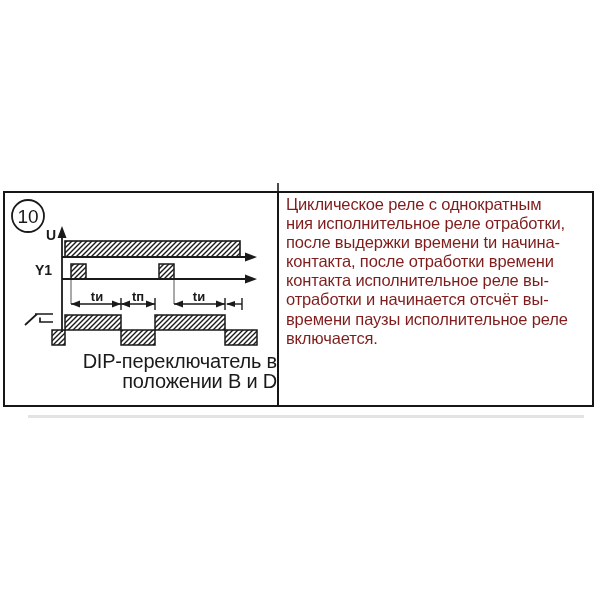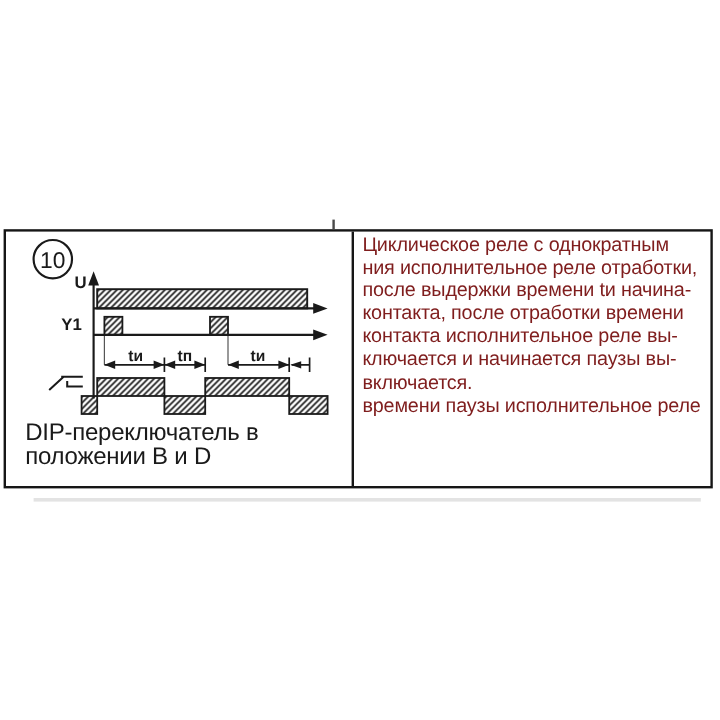--- a/index.html
+++ b/index.html
@@ -17,7 +17,7 @@
   }
   .panel-left{
     position:relative;width:274px;box-sizing:border-box;
-    border-right:2px solid #161616;flex:0 0 auto;margin-left:16px;
+    border-right:2px solid #161616;flex:0 0 auto;
   }
   .panel-left svg{position:absolute;left:0;top:0;}
   .caption{

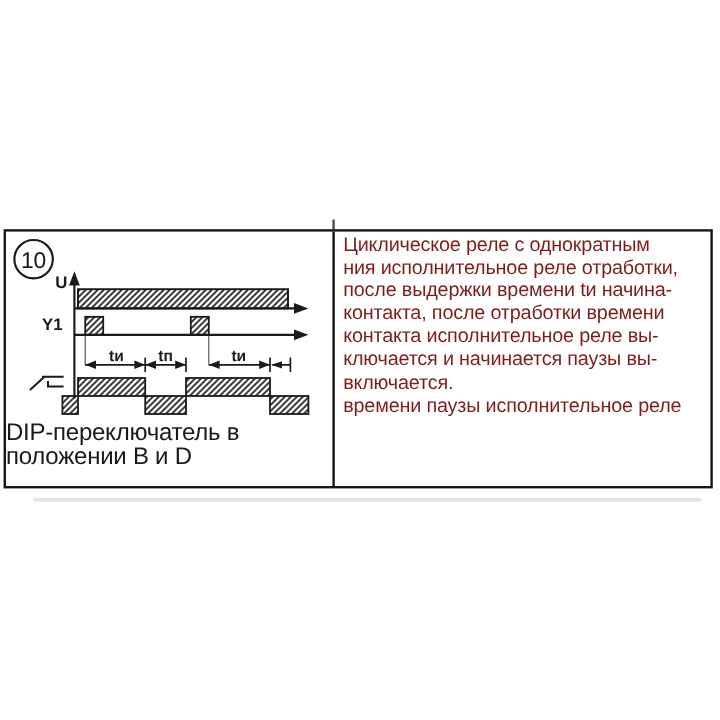--- a/index.html
+++ b/index.html
@@ -119,7 +119,7 @@
         <div class="desc-line">после выдержки времени tи начина-</div>
         <div class="desc-line">контакта, после отработки времени</div>
         <div class="desc-line">контакта исполнительное реле вы-</div>
-        <div class="desc-line">ключается и начинается паузы вы-</div>
+        <div class="desc-line">отработки и начинается отсчёт вы-</div>
         <div class="desc-line">включается.</div>
         <div class="desc-line">времени паузы исполнительное реле</div>
       </div>

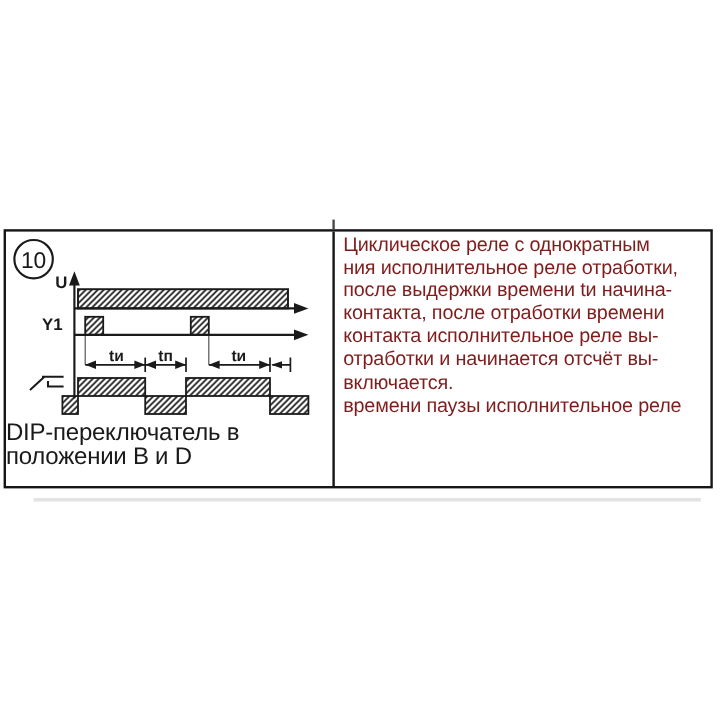--- a/index.html
+++ b/index.html
@@ -120,8 +120,8 @@
         <div class="desc-line">контакта, после отработки времени</div>
         <div class="desc-line">контакта исполнительное реле вы-</div>
         <div class="desc-line">отработки и начинается отсчёт вы-</div>
+        <div class="desc-line">времени паузы исполнительное реле</div>
         <div class="desc-line">включается.</div>
-        <div class="desc-line">времени паузы исполнительное реле</div>
       </div>
   </div>
 

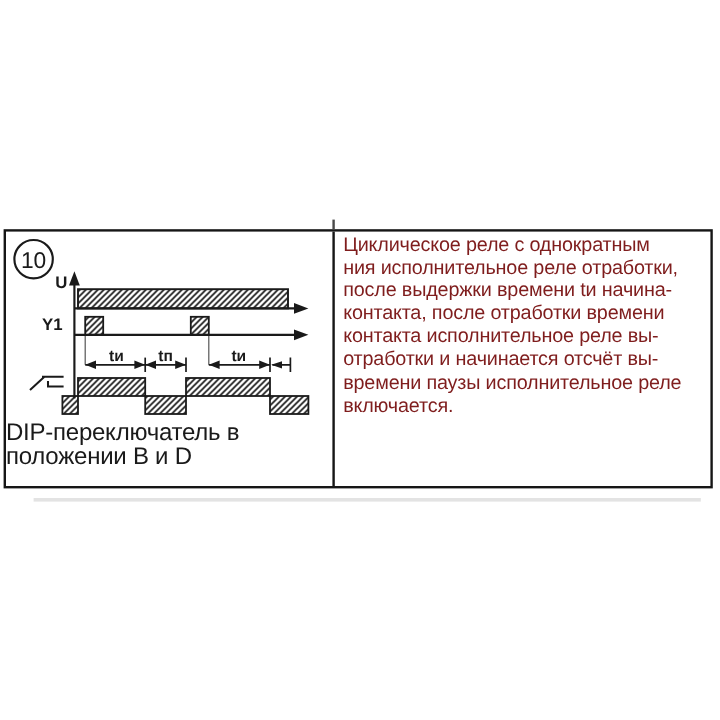--- a/index.html
+++ b/index.html
@@ -22,7 +22,7 @@
   .panel-left svg{position:absolute;left:0;top:0;}
   .caption{
     position:absolute;left:0;top:158px;width:100%;
-    text-align:left;font-size:20px;line-height:20px;
+    text-align:right;font-size:20px;line-height:20px;
     color:#1a1a1a;letter-spacing:-0.2px;
   }
   .panel-right{

